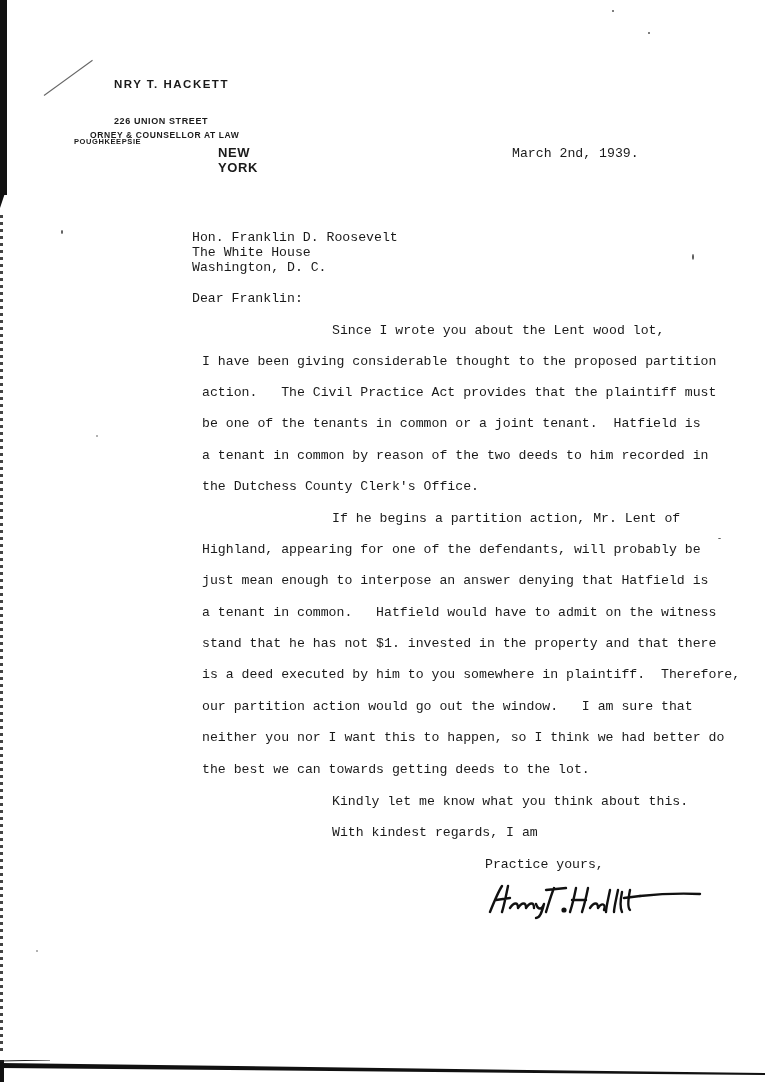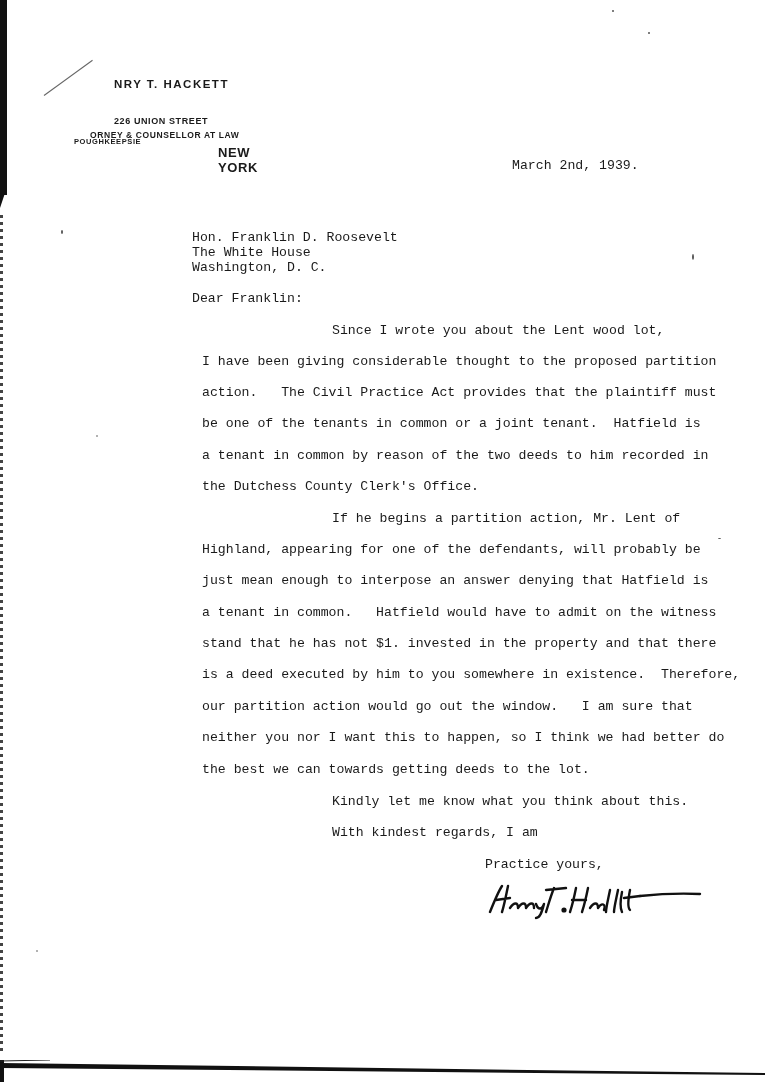--- a/index.html
+++ b/index.html
@@ -37,7 +37,7 @@
       transform: rotate(-36deg); transform-origin: left center;
     }
     .typed { position: absolute; font-size: 13.2px; white-space: pre; line-height: 1; }
-    .date { left: 512px; top: 159px; }
+    .date { left: 512px; top: 147px; }
     .addr { left: 192px; }
     .body-line { left: 190px; margin-left: 12px; }
     .indent { left: 332px; }

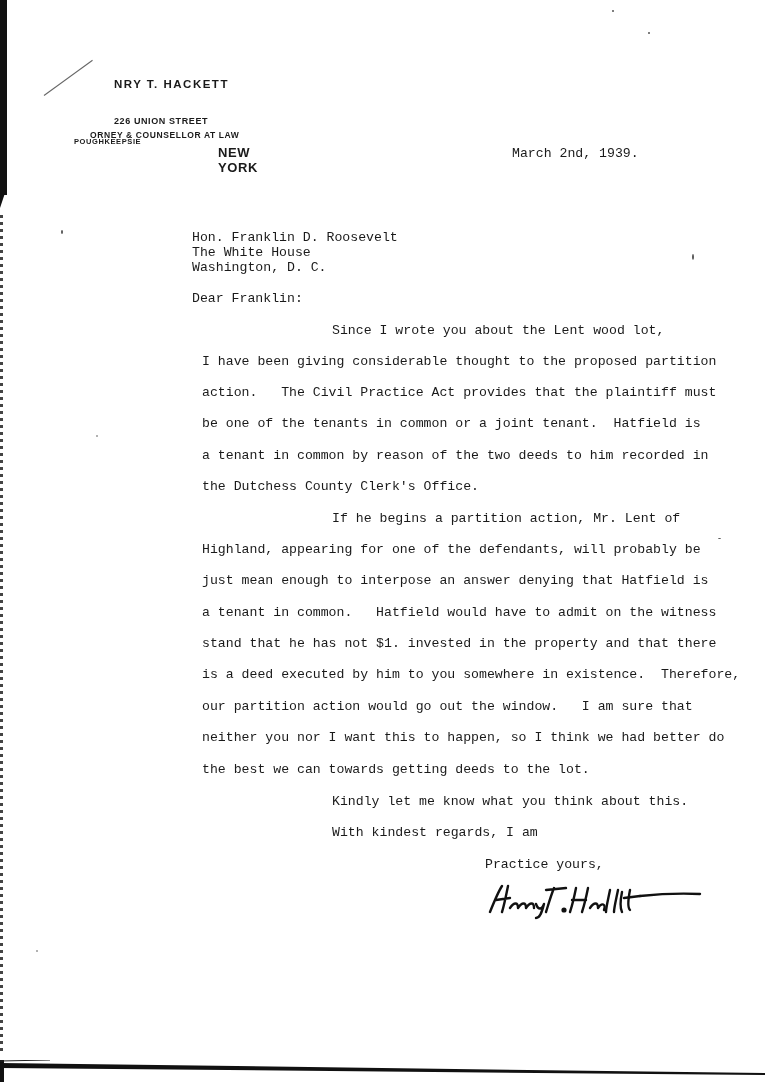--- a/index.html
+++ b/index.html
@@ -87,7 +87,7 @@
   <div class="typed body-line" style="top:574px">just mean enough to interpose an answer denying that Hatfield is</div>
   <div class="typed body-line" style="top:606px">a tenant in common.   Hatfield would have to admit on the witness</div>
   <div class="typed body-line" style="top:637px">stand that he has not $1. invested in the property and that there</div>
-  <div class="typed body-line" style="top:668px">is a deed executed by him to you somewhere in existence.  Therefore,</div>
+  <div class="typed body-line" style="top:668px">is a deed executed by him to you somewhere in plaintiff.  Therefore,</div>
   <div class="typed body-line" style="top:700px">our partition action would go out the window.   I am sure that</div>
   <div class="typed body-line" style="top:731px">neither you nor I want this to happen, so I think we had better do</div>
   <div class="typed body-line" style="top:763px">the best we can towards getting deeds to the lot.</div>

